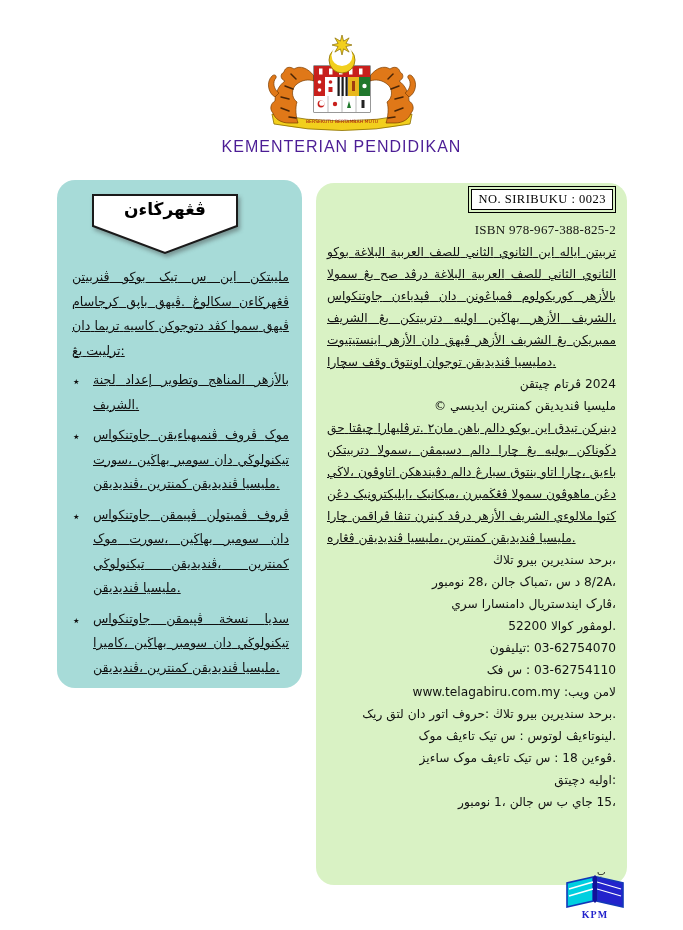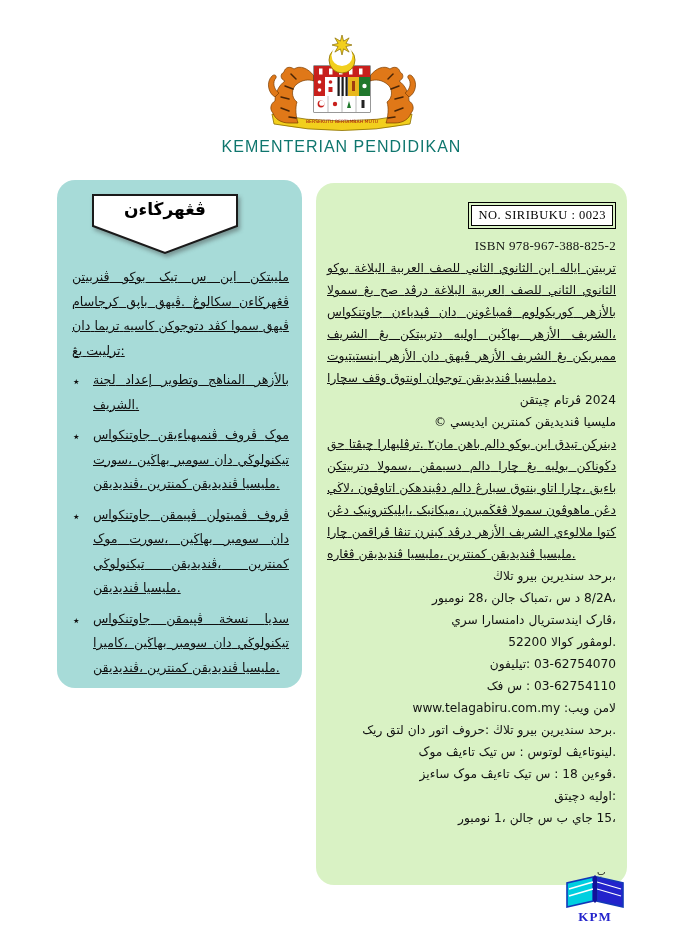--- a/index.html
+++ b/index.html
@@ -9,7 +9,7 @@
   
   .crest{position:absolute;left:260px;top:30px;width:164px;height:108px;}
   .ministry{position:absolute;left:0;top:138px;width:683px;text-align:center;
-            font-family:"Liberation Sans",sans-serif;font-size:16px;letter-spacing:1px;color:#0f766e;}
+            font-family:"Liberation Sans",sans-serif;font-size:16px;letter-spacing:1px;color:#4c1d95;}
 
   
   .left-panel{position:absolute;left:57px;top:180px;width:245px;height:508px;

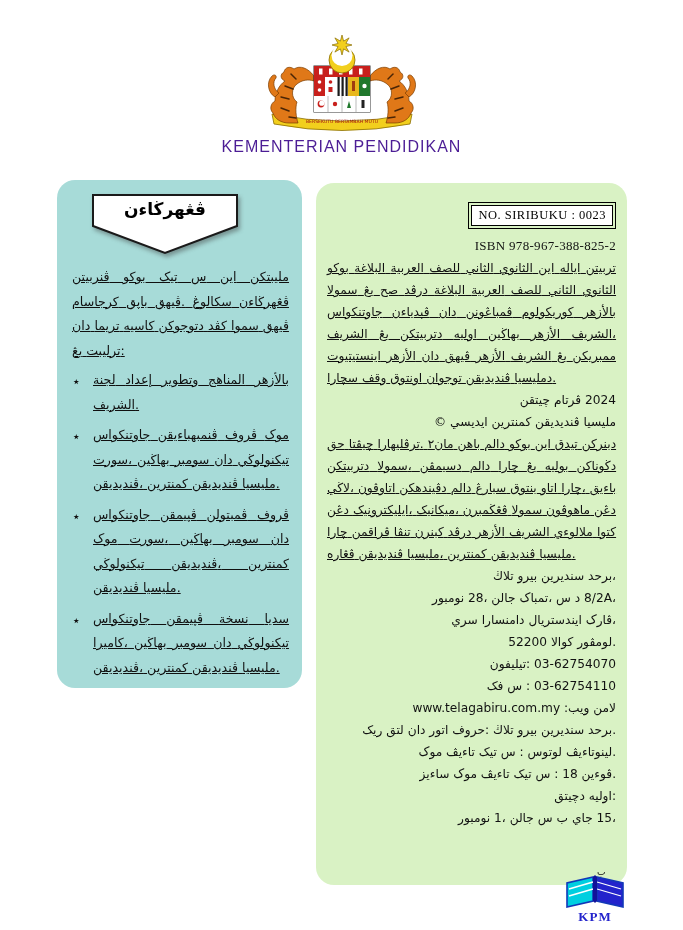--- a/index.html
+++ b/index.html
@@ -16,7 +16,7 @@
               border-radius:18px;box-sizing:border-box;overflow:hidden;}
   .right-panel{position:absolute;left:316px;top:183px;width:311px;height:702px;
                border-radius:18px;box-sizing:border-box;overflow:hidden;
-               padding:20px 11px 0 11px;font-size:12.2px;line-height:22px;}
+               padding:4px 11px 0 11px;font-size:12.2px;line-height:22px;}
 
   
   .banner{position:relative;width:152px;height:64px;margin:13px 0 0 32px;

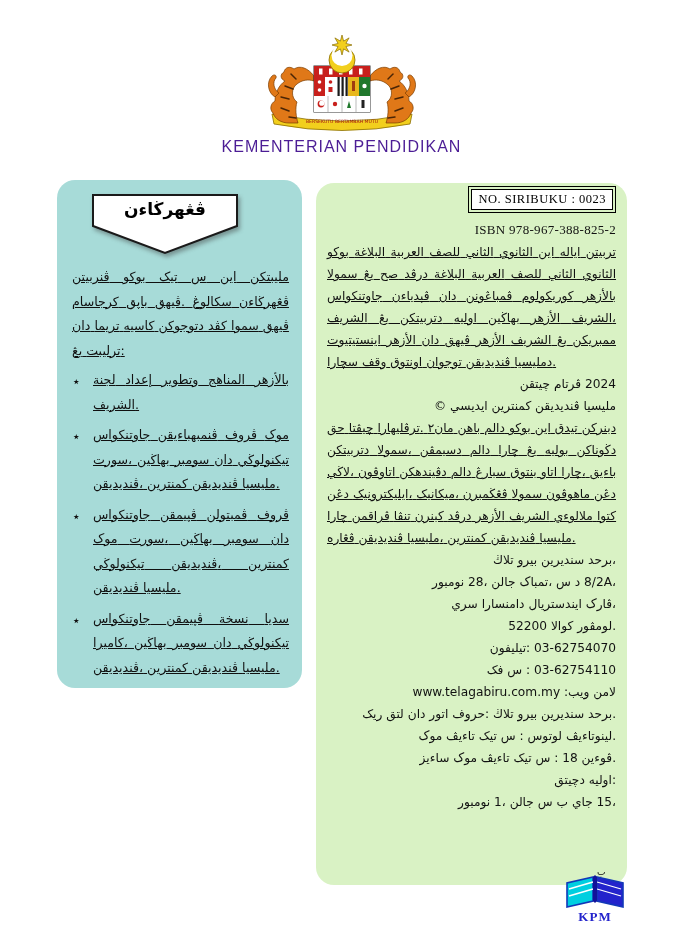--- a/index.html
+++ b/index.html
@@ -45,7 +45,7 @@
   .kpm{position:absolute;left:561px;top:869px;width:68px;height:58px;text-align:center;}
   .kpm-glyph{position:absolute;left:36px;top:-2px;font-size:9px;color:#111;}
   .kpm-text{position:absolute;left:0;right:0;top:40px;font-family:"Liberation Serif",serif;
-            font-weight:bold;font-size:13px;letter-spacing:1px;color:#2323cc;}
+            font-weight:bold;font-size:10px;letter-spacing:1px;color:#2323cc;}
 </style>
 </head>
 <body>

